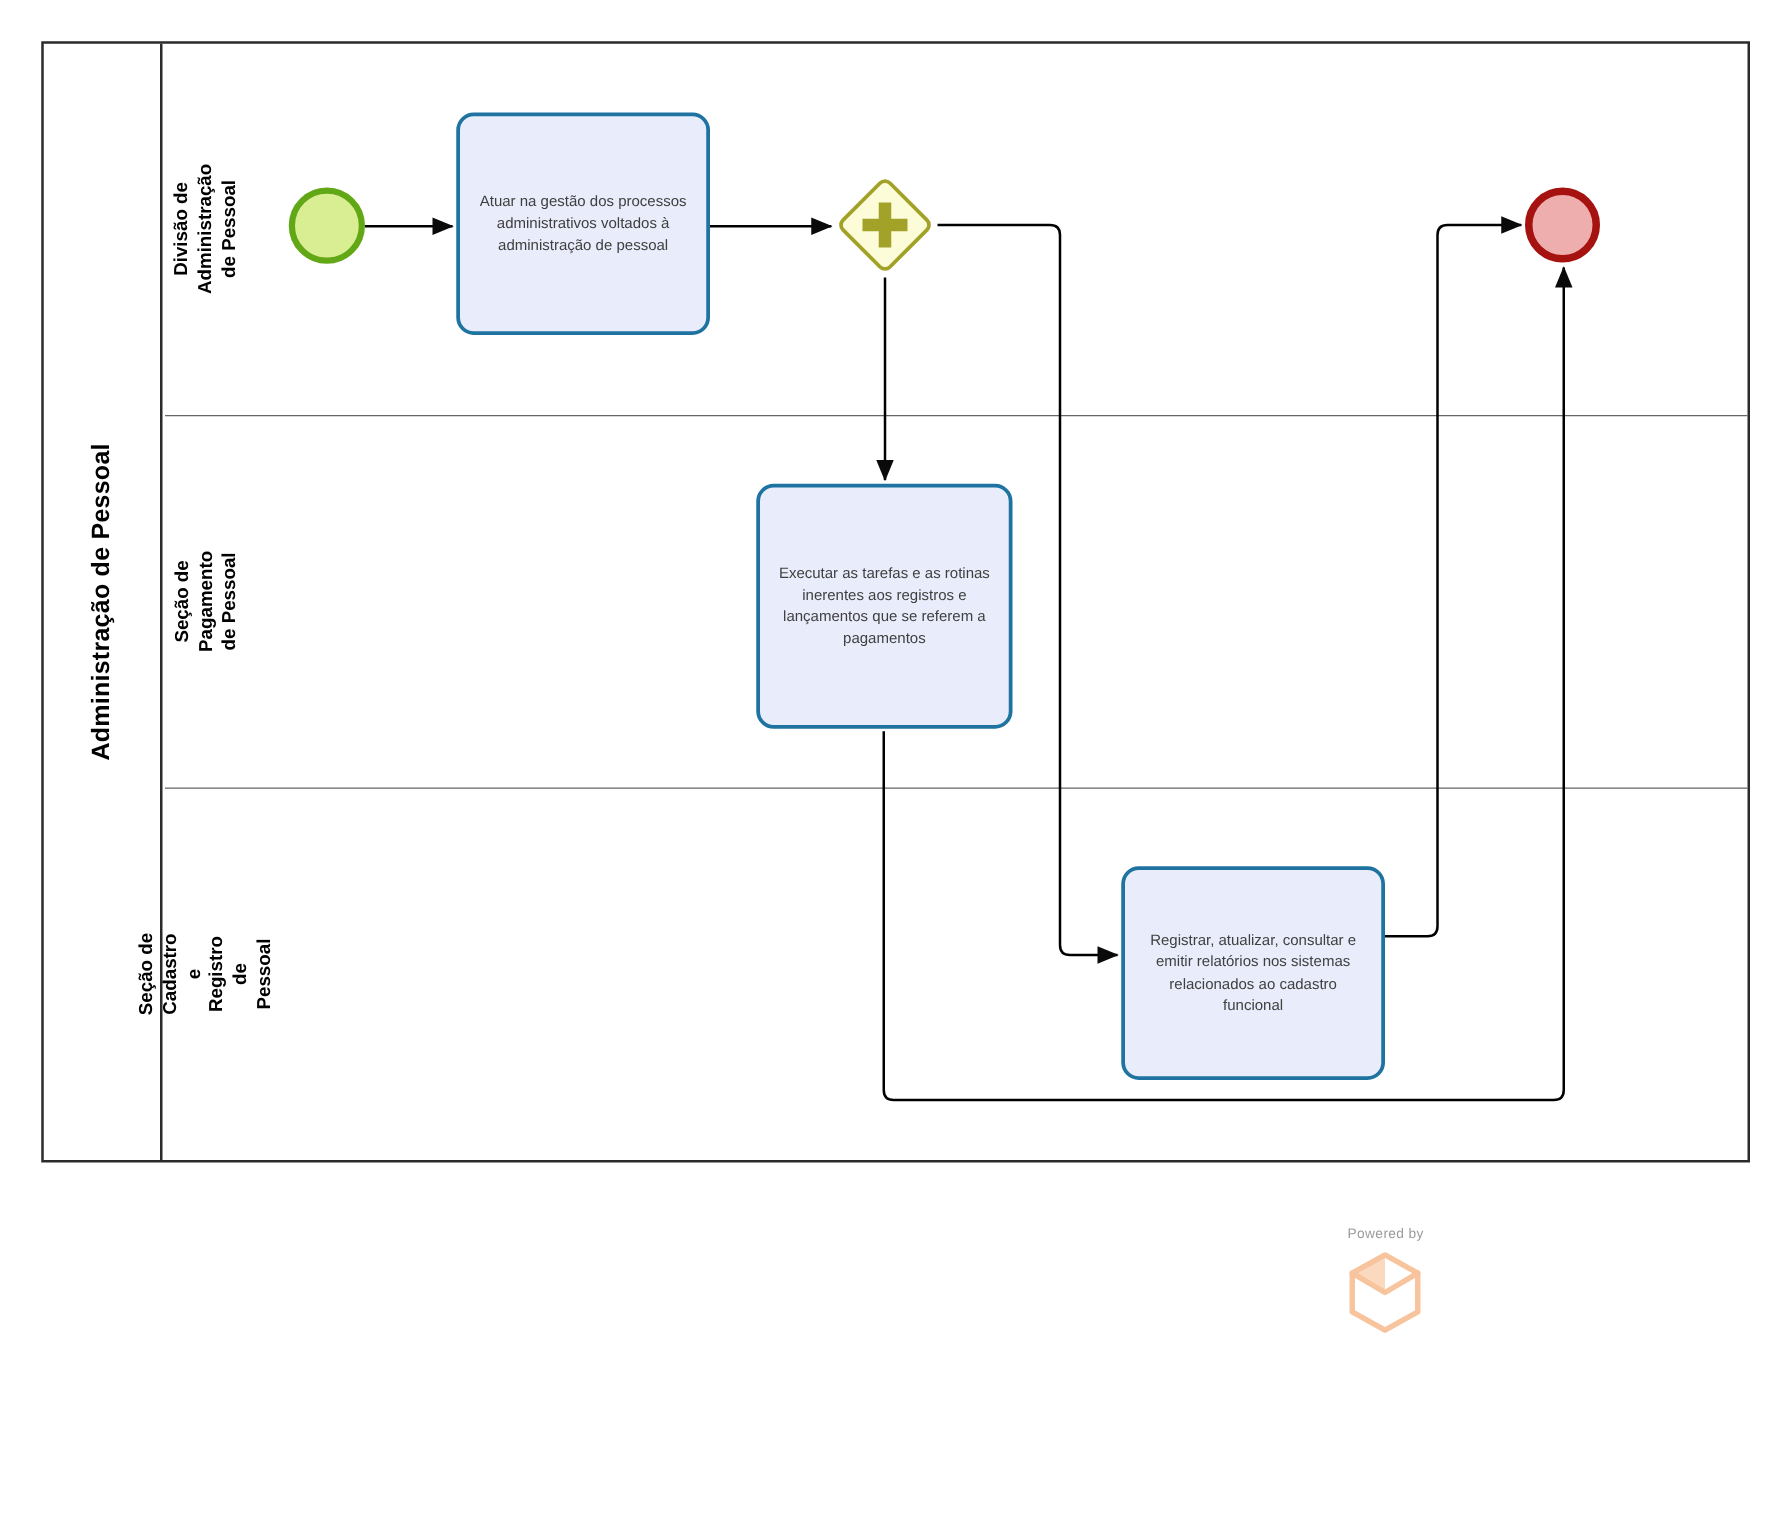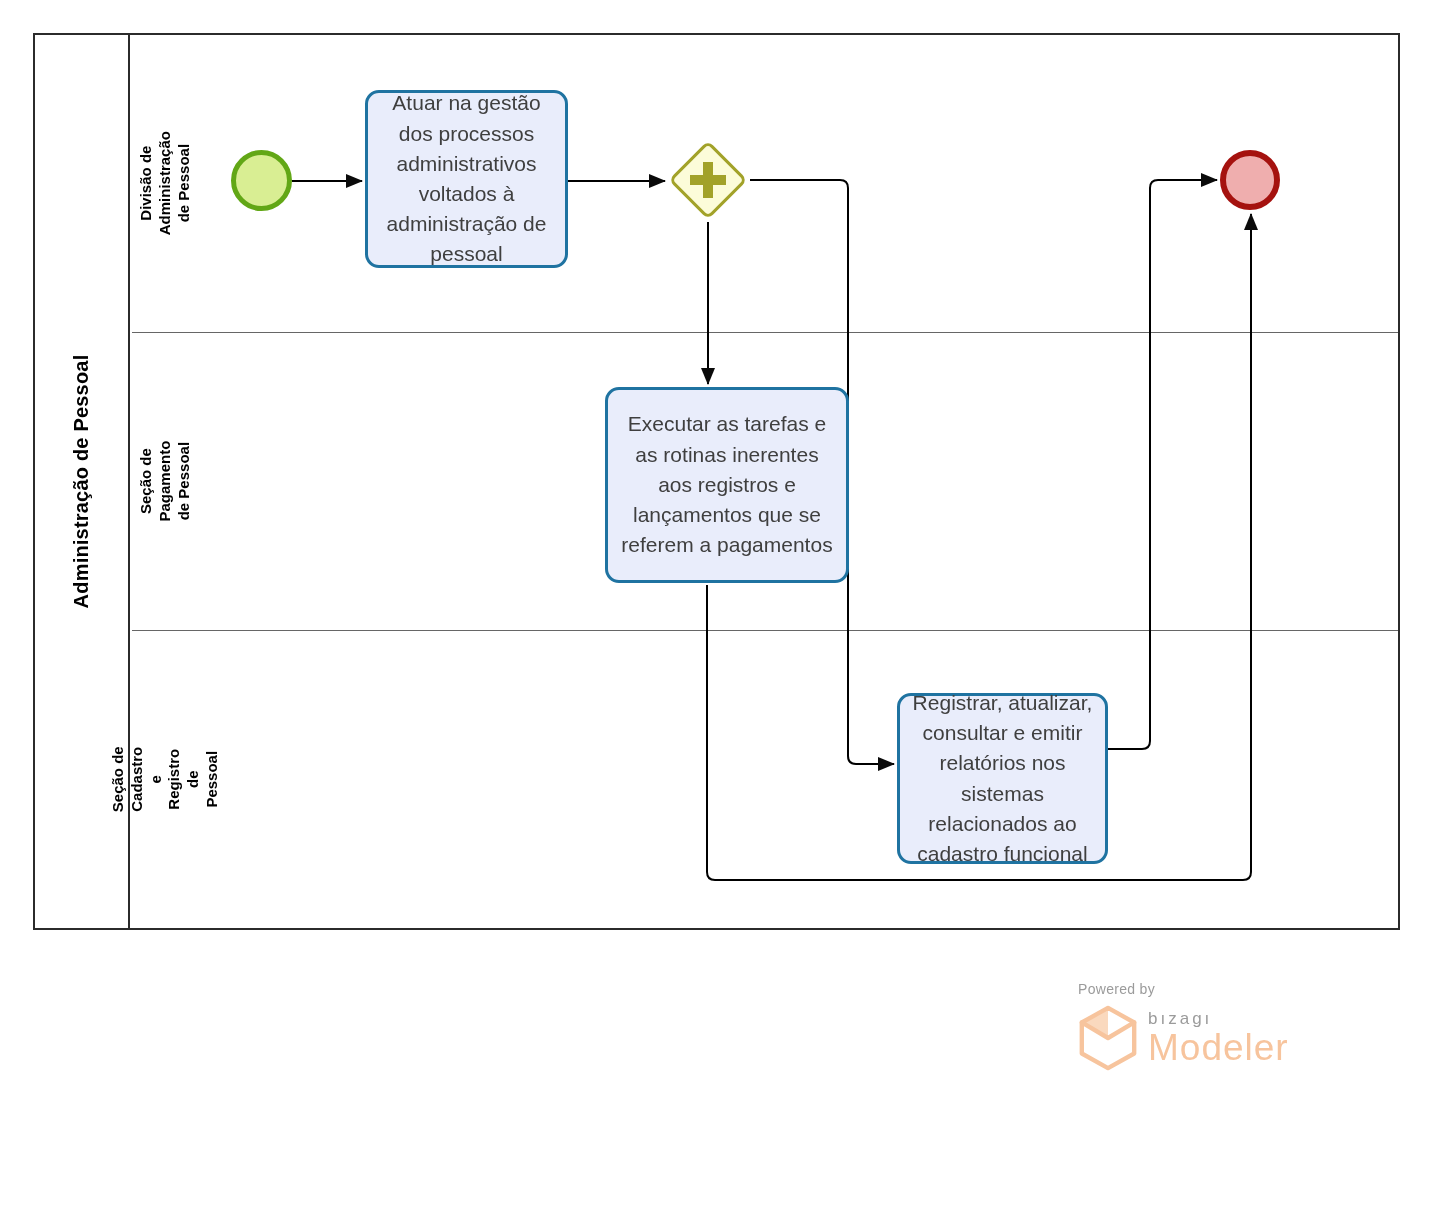--- a/index.html
+++ b/index.html
@@ -40,7 +40,7 @@
   
   .task{position:absolute;background:var(--task-fill);border:3px solid var(--task-border);border-radius:14px;
     display:flex;align-items:center;justify-content:center;text-align:center;
-    padding:6px 12px;font-size:21px;line-height:1.44;color:var(--task-text);}
+    padding:6px 12px;font-size:12px;line-height:1.44;color:var(--task-text);}
   .task-1{left:365px;top:90px;width:203px;height:178px;}
   .task-2{left:605px;top:387px;width:244px;height:196px;}
   .task-3{left:897px;top:693px;width:211px;height:171px;}

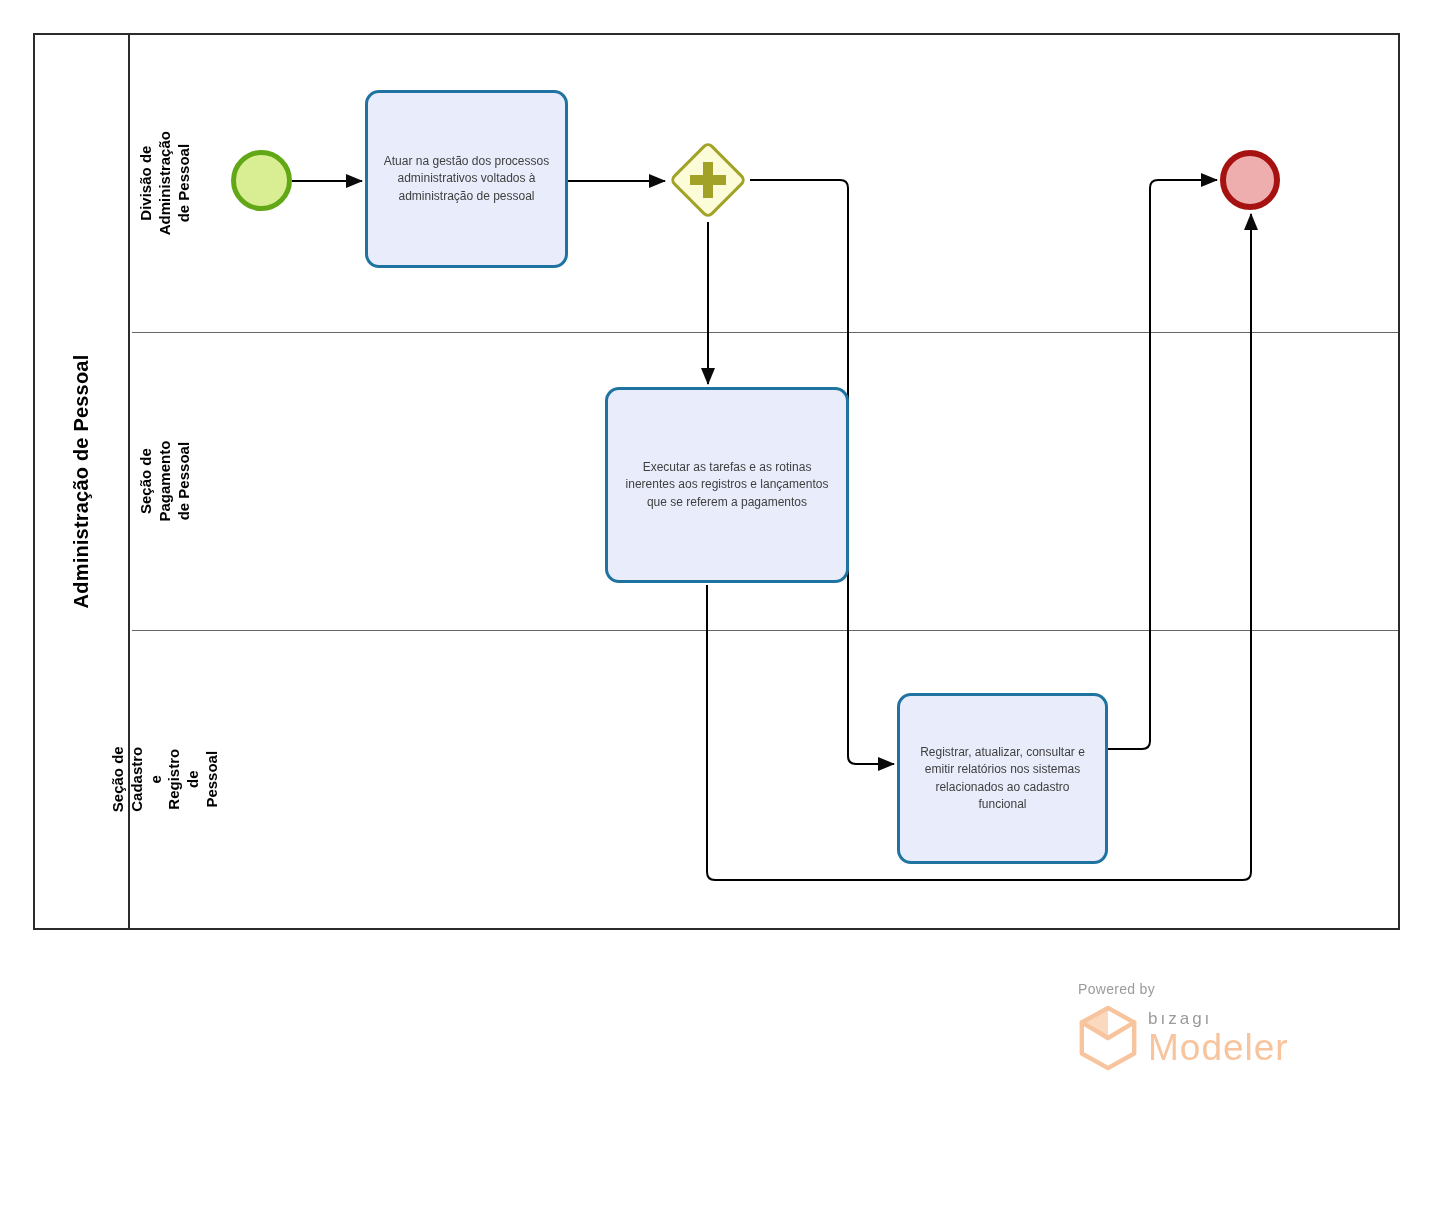--- a/index.html
+++ b/index.html
@@ -42,7 +42,7 @@
     display:flex;align-items:center;justify-content:center;text-align:center;
     padding:6px 12px;font-size:12px;line-height:1.44;color:var(--task-text);}
   .task-1{left:365px;top:90px;width:203px;height:178px;}
-  .task-2{left:605px;top:387px;width:244px;height:196px;}
+  .task-2{left:605px;top:387px;width:205px;height:196px;}
   .task-3{left:897px;top:693px;width:211px;height:171px;}
 
   .event{position:absolute;border-radius:50%;}

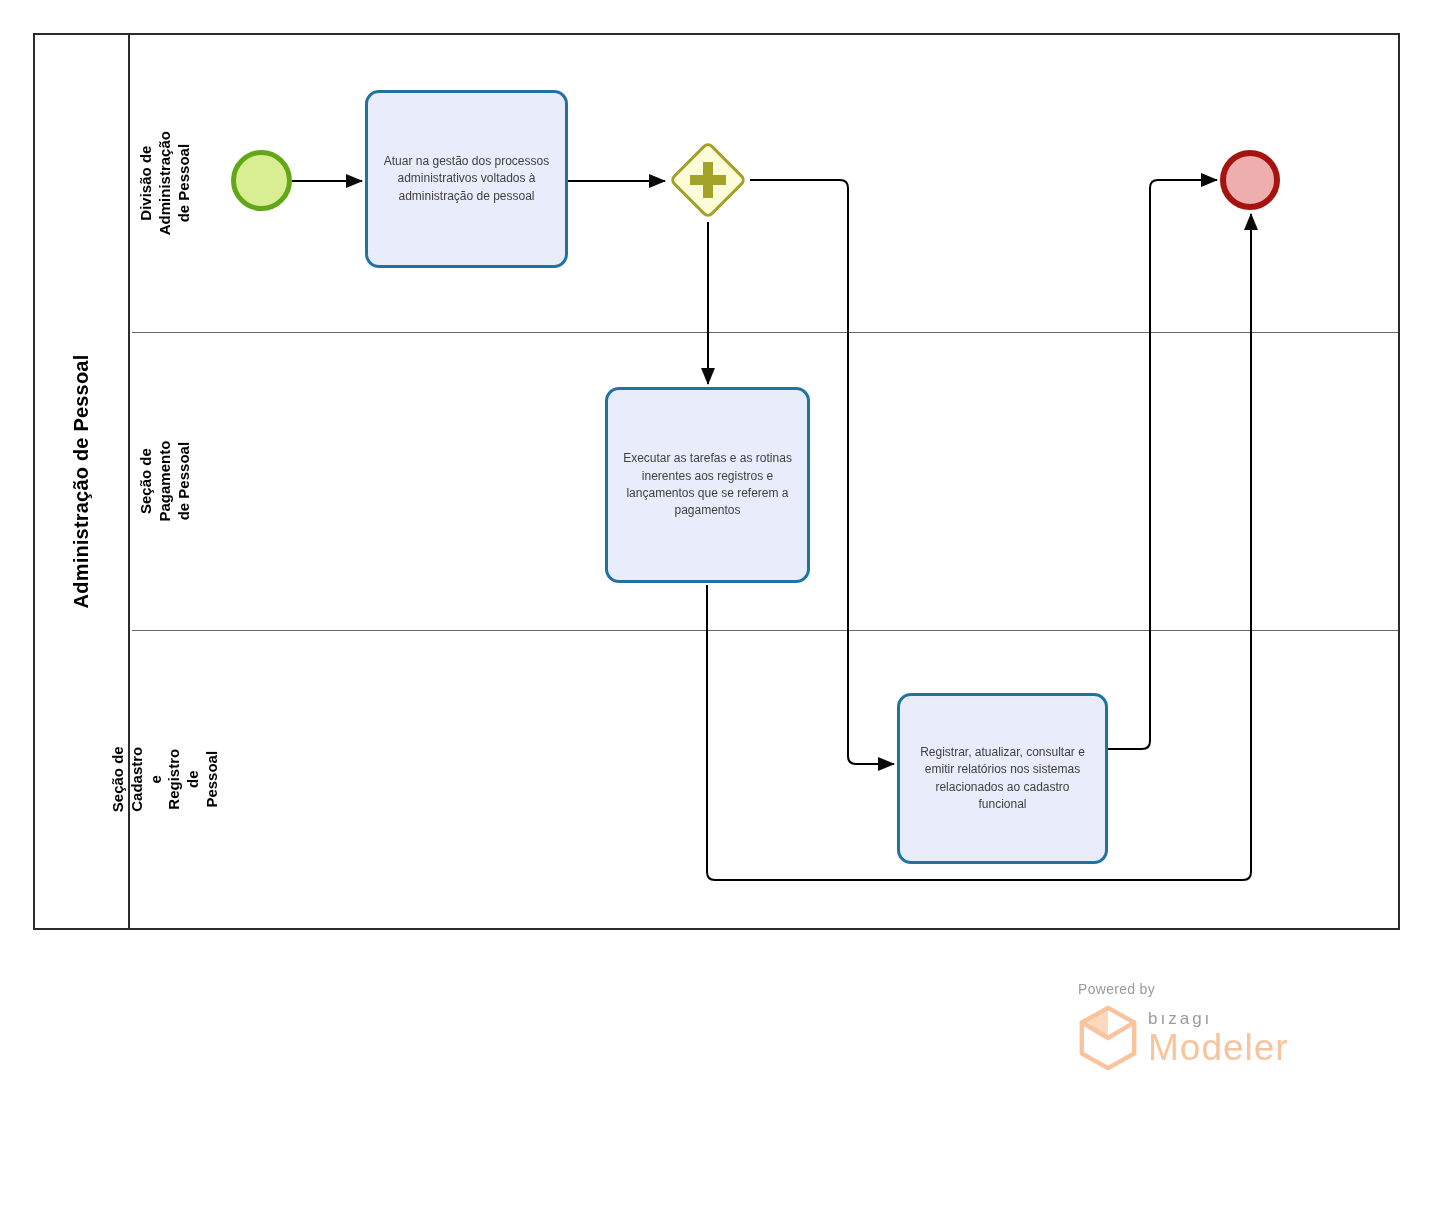--- a/index.html
+++ b/index.html
@@ -57,7 +57,7 @@
 
   
   .footer-logo{position:absolute;left:1078px;top:981px;}
-  .powered-by{font-size:14px;color:var(--logo-gray);letter-spacing:0.3px;}
+  .powered-by{font-size:11px;color:var(--logo-gray);letter-spacing:0.3px;}
   .logo-row{display:flex;align-items:flex-start;margin-top:8px;}
   .logo-hex{width:60px;height:66px;}
   .logo-texts{margin-left:10px;display:flex;flex-direction:column;}

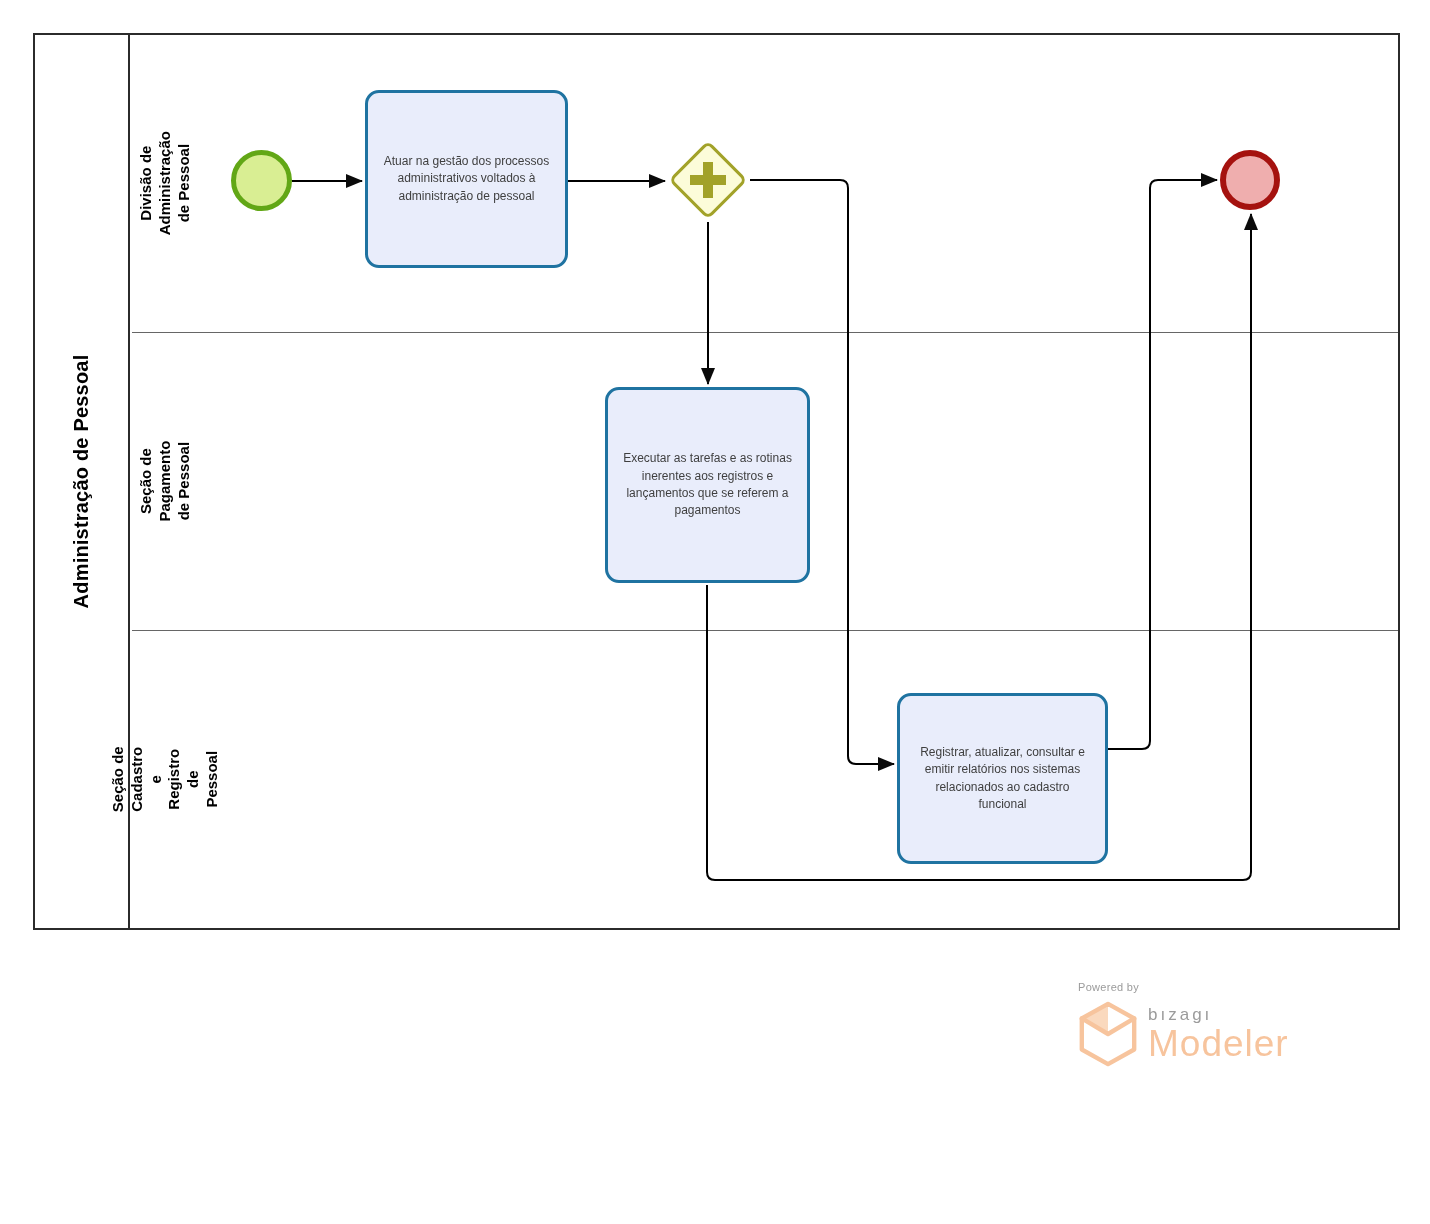--- a/index.html
+++ b/index.html
@@ -136,10 +136,6 @@
         <polygon points="30,3 57,18 57,50 30,65 3,50 3,18" fill="none" stroke="#F7C49D" stroke-width="4.5" stroke-linejoin="round"></polygon>
         <path d="M3,18 L30,34 L57,18" fill="none" stroke="#F7C49D" stroke-width="4.5" stroke-linejoin="round" stroke-linecap="round"></path>
       </svg>
-      <div class="logo-texts">
-        <span class="brand">bızagı</span>
-        <span class="product">Modeler</span>
-      </div>
     </div>
   </div>
 

